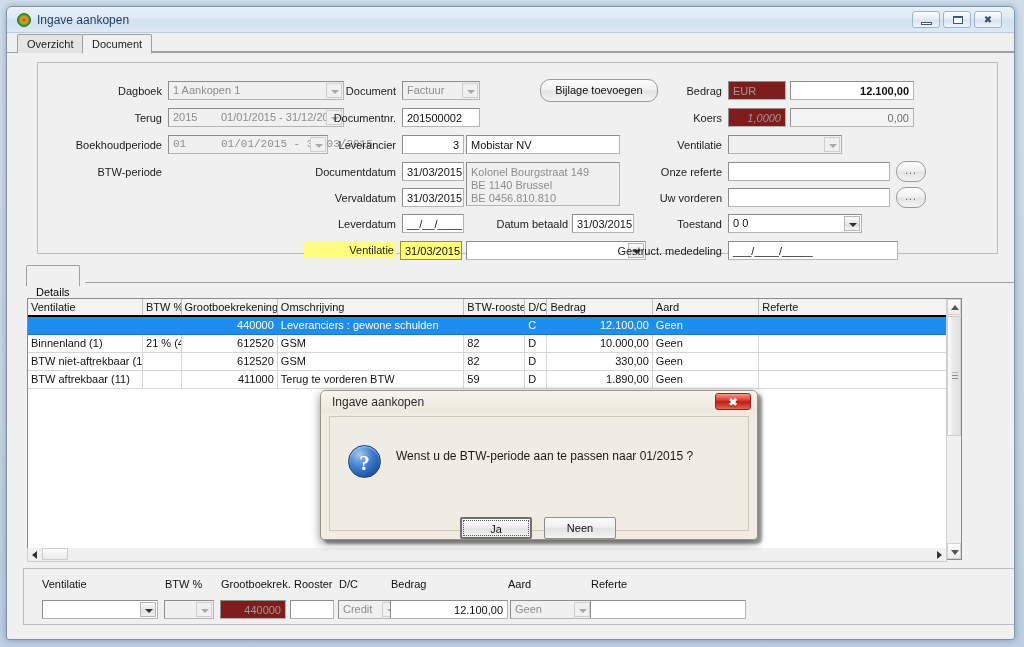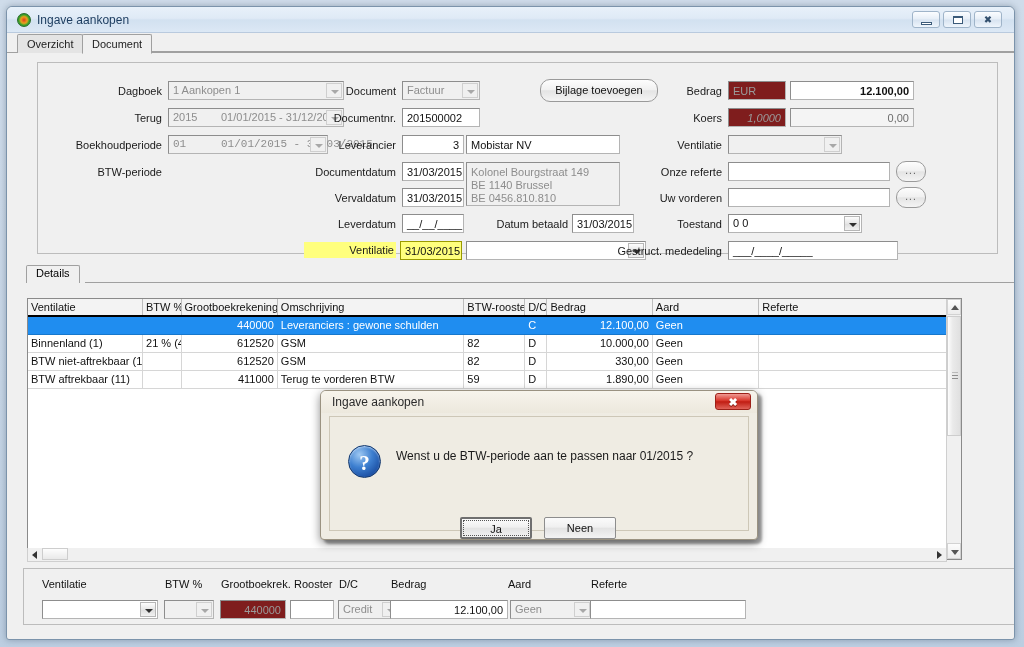--- a/index.html
+++ b/index.html
@@ -117,7 +117,7 @@
   
   #details-tabrow{ position:absolute; left:16px; top:258px; width:992px; height:18px; }
   #details-tab{
-    position:absolute; left:3px; top:0; height:18px; padding:1px 9px 0 9px;
+    position:absolute; left:3px; top:0; height:18px; padding:20px 9px 0 9px;
     font-size:11px; border:1px solid #a0a0a0; border-bottom:none; background:#f0f0f0;
     border-radius:2px 2px 0 0;
   }

